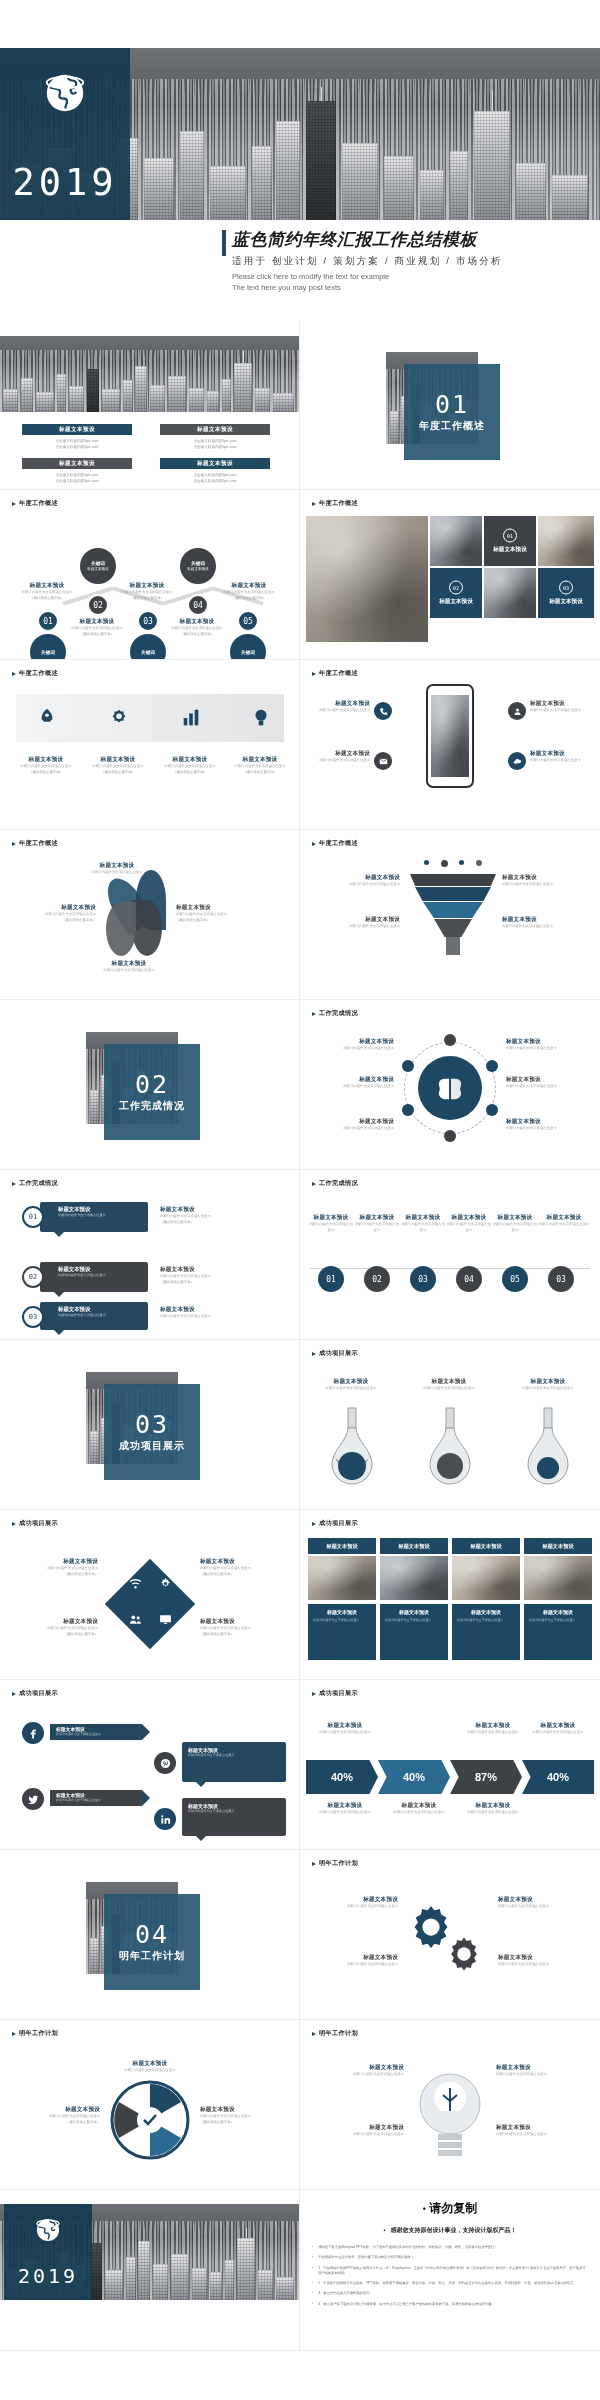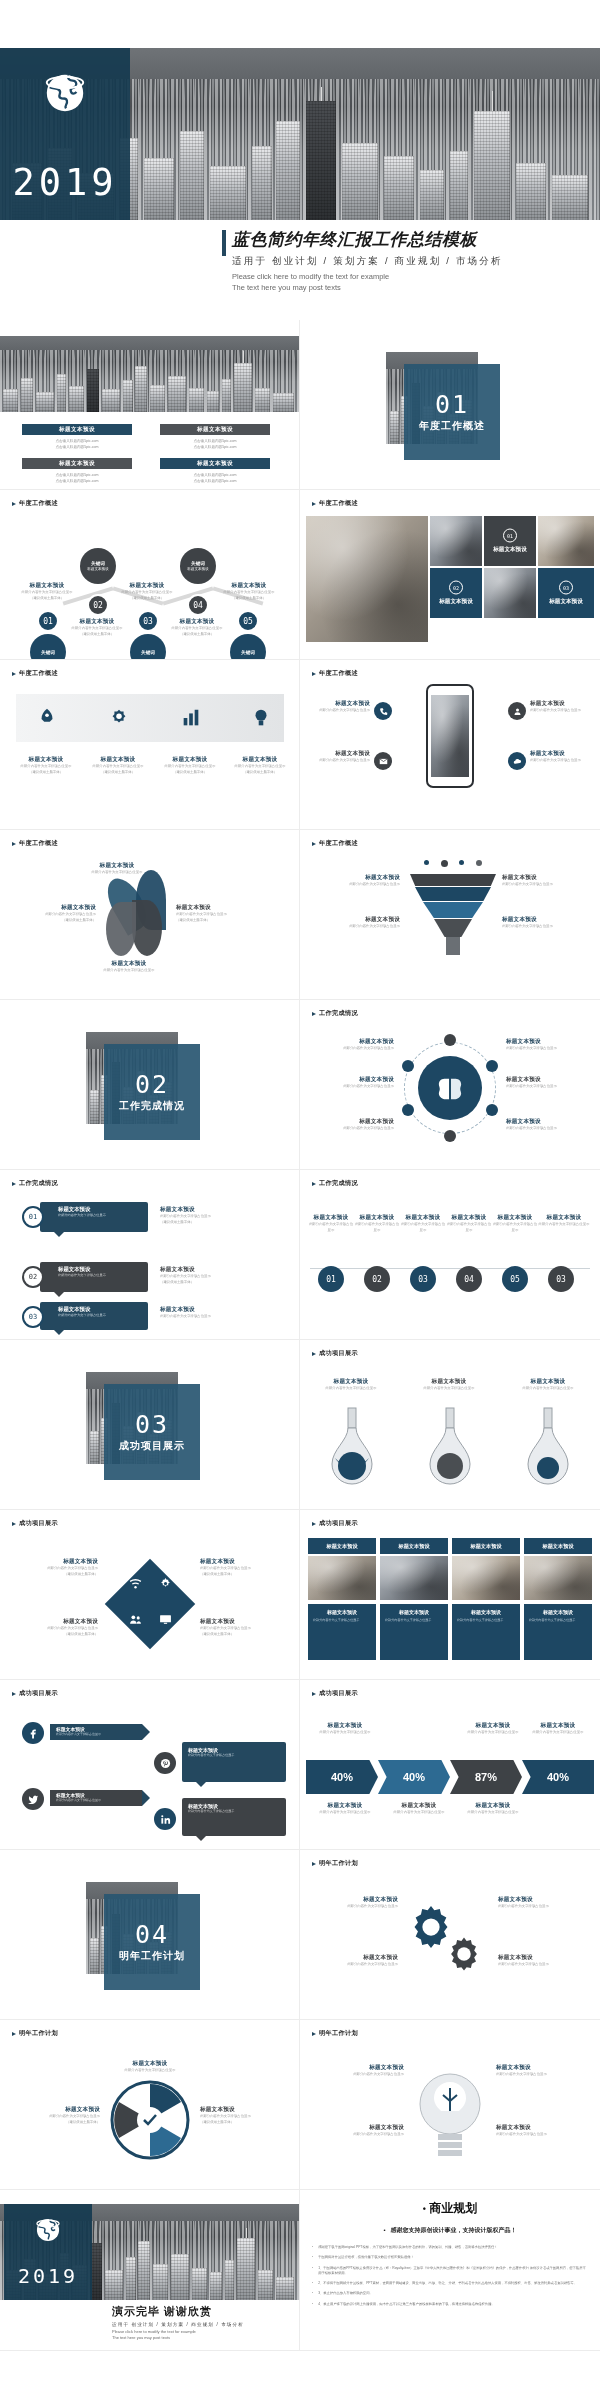--- a/index.html
+++ b/index.html
@@ -1241,7 +1241,7 @@
     <div id="copyright-slide">
       <div class="cp-h">
         <span class="dot">•</span>
-        <span>商业规划</span>
+        <span>请勿复制</span>
       </div>
       <div class="cp-sub">
         <span>• &nbsp;</span>

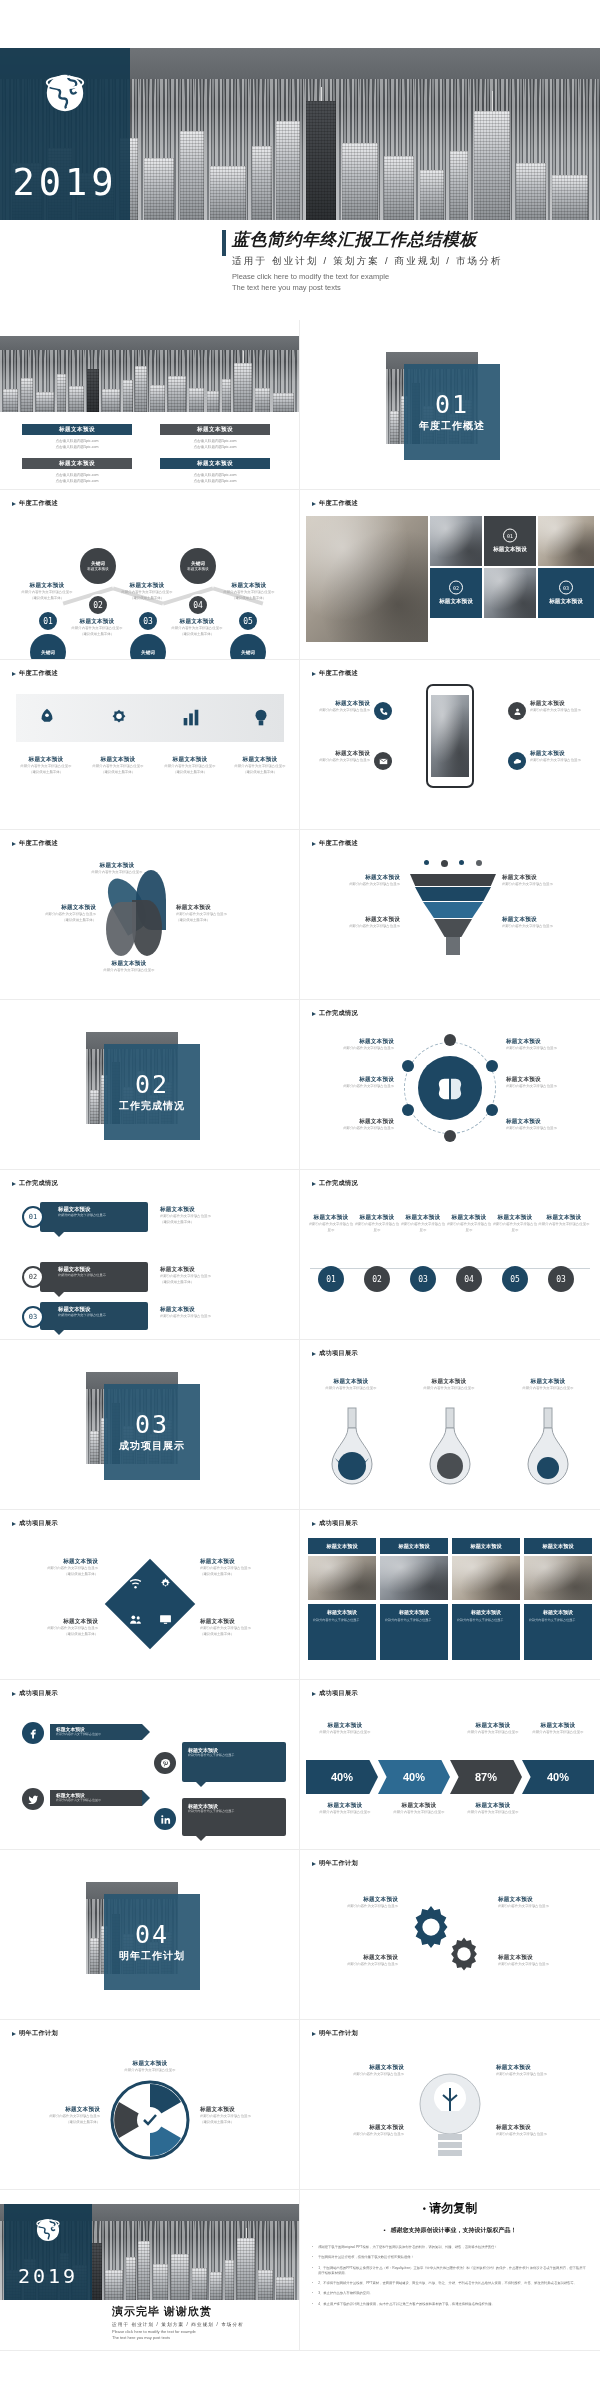--- a/index.html
+++ b/index.html
@@ -1226,14 +1226,6 @@
         </svg>
         <div class="th-year">2019</div>
       </div>
-      <div class="th-text">
-        <div class="th-title">演示完毕 谢谢欣赏</div>
-        <div class="th-sub">适用于  创业计划 / 策划方案 / 商业规划 / 市场分析</div>
-        <div class="th-en">
-          <div>Please click here to modify the text for example</div>
-          <div>The text here you may post texts</div>
-        </div>
-      </div>
     </div>
   </div>
 

